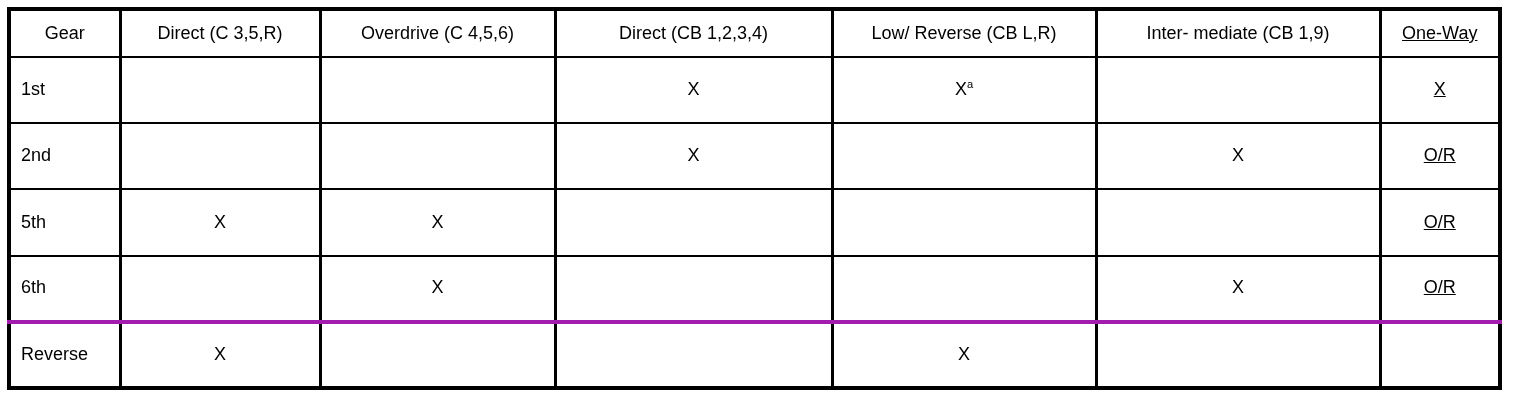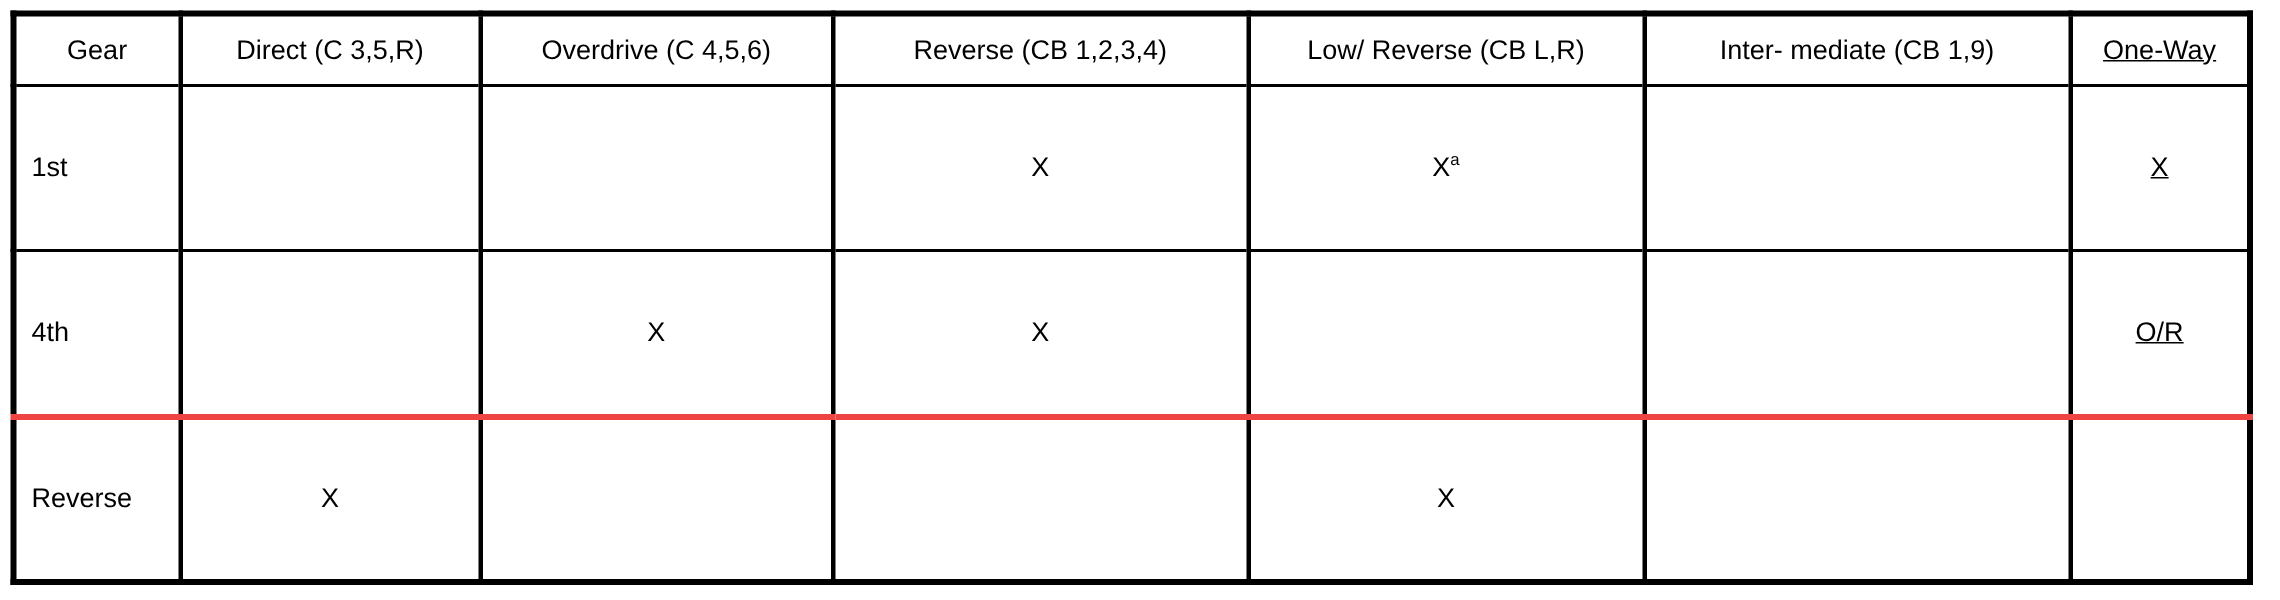--- a/index.html
+++ b/index.html
@@ -108,7 +108,7 @@
           <th class="col-gear">Gear</th>
           <th>Direct (C 3,5,R)</th>
           <th>Overdrive (C 4,5,6)</th>
-          <th>Reverse (CB 1,2,3,4)</th>
+          <th>Direct (CB 1,2,3,4)</th>
           <th>Low/ Reverse (CB L,R)</th>
           <th>Inter- mediate (CB 1,9)</th>
           <th>One-Way</th>

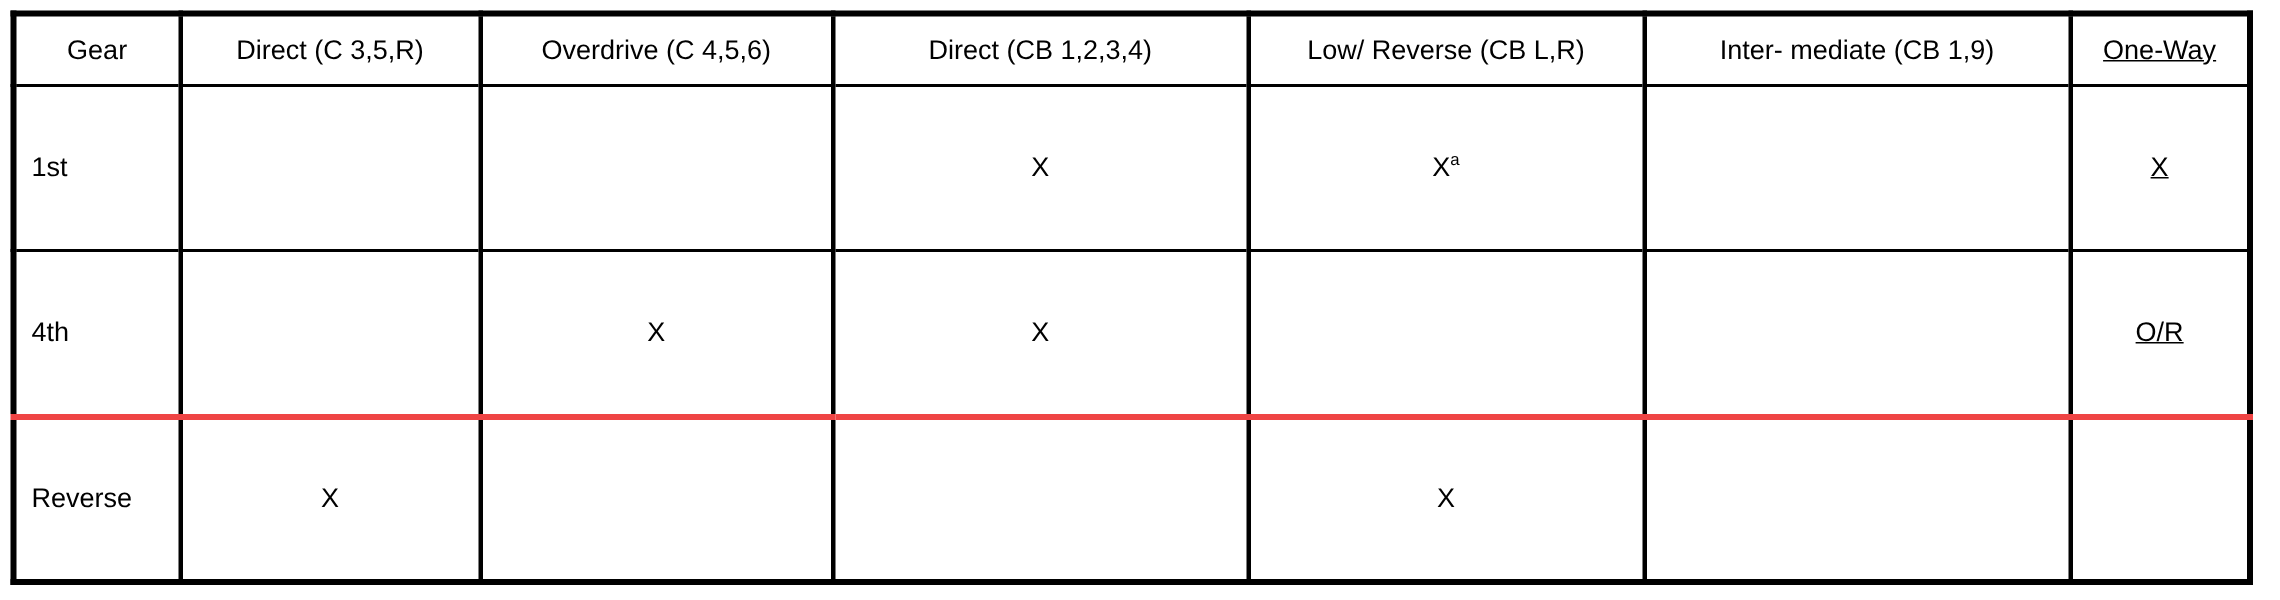--- a/index.html
+++ b/index.html
@@ -125,6 +125,15 @@
           <td>X</td>
         </tr>
         <tr>
+          <td class="gear-label">2nd</td>
+          <td class="cell-empty"></td>
+          <td class="cell-empty"></td>
+          <td>X</td>
+          <td class="cell-empty"></td>
+          <td>X</td>
+          <td>O/R</td>
+        </tr>
+        <tr>
           <td class="gear-label">4th</td>
           <td class="cell-empty"></td>
           <td>X</td>

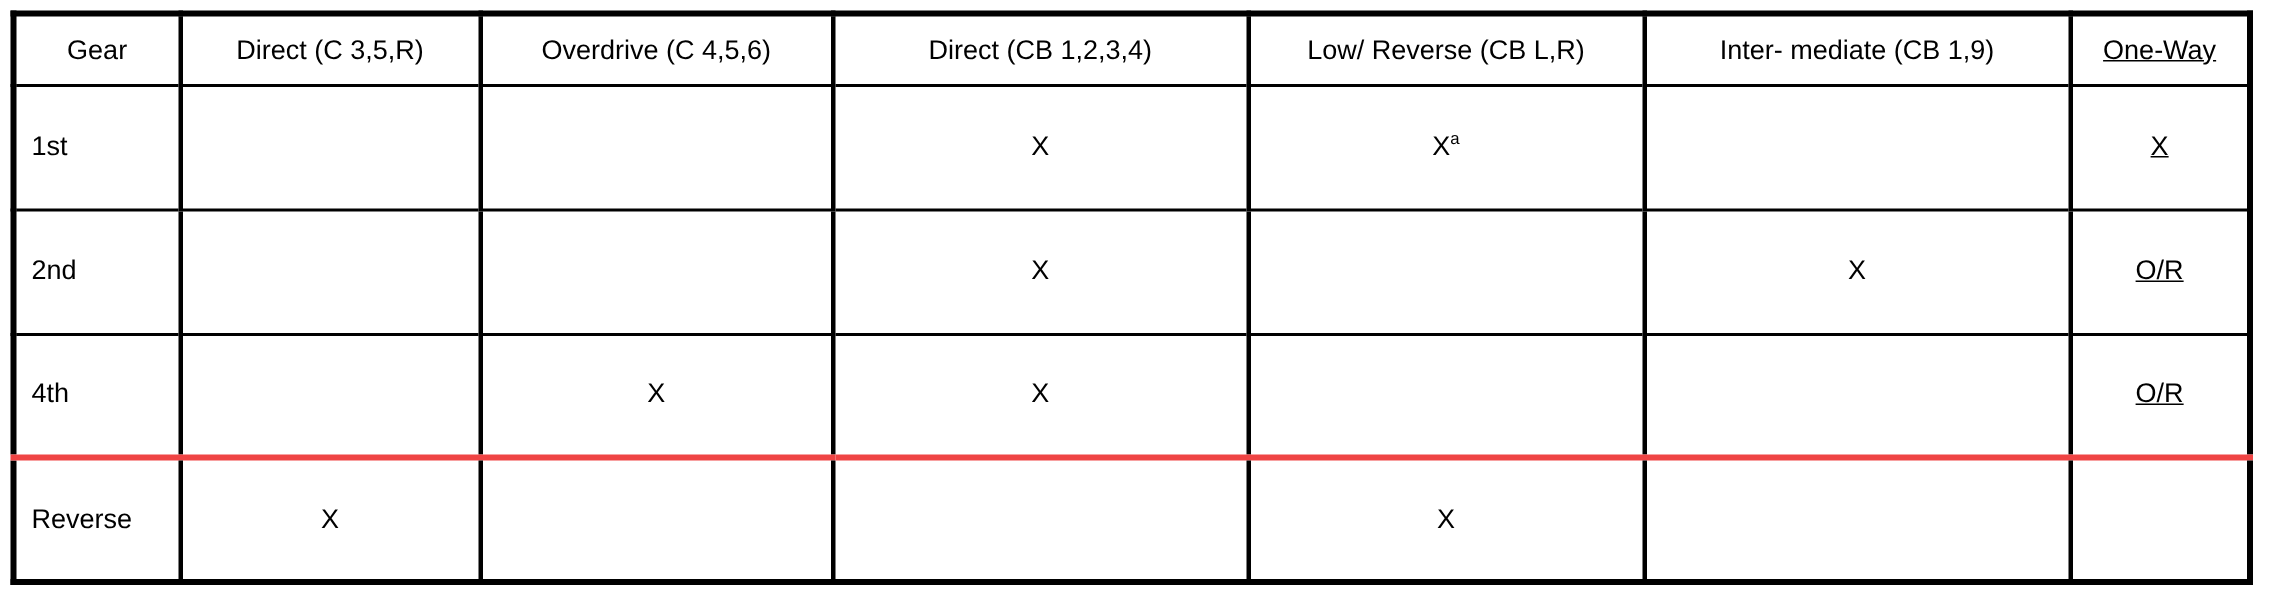--- a/index.html
+++ b/index.html
@@ -133,15 +133,6 @@
           <td>X</td>
           <td>O/R</td>
         </tr>
-        <tr>
-          <td class="gear-label">4th</td>
-          <td class="cell-empty"></td>
-          <td>X</td>
-          <td>X</td>
-          <td class="cell-empty"></td>
-          <td class="cell-empty"></td>
-          <td>O/R</td>
-        </tr>
         <tr class="reverse-row">
           <td class="gear-label">Reverse</td>
           <td>X</td>

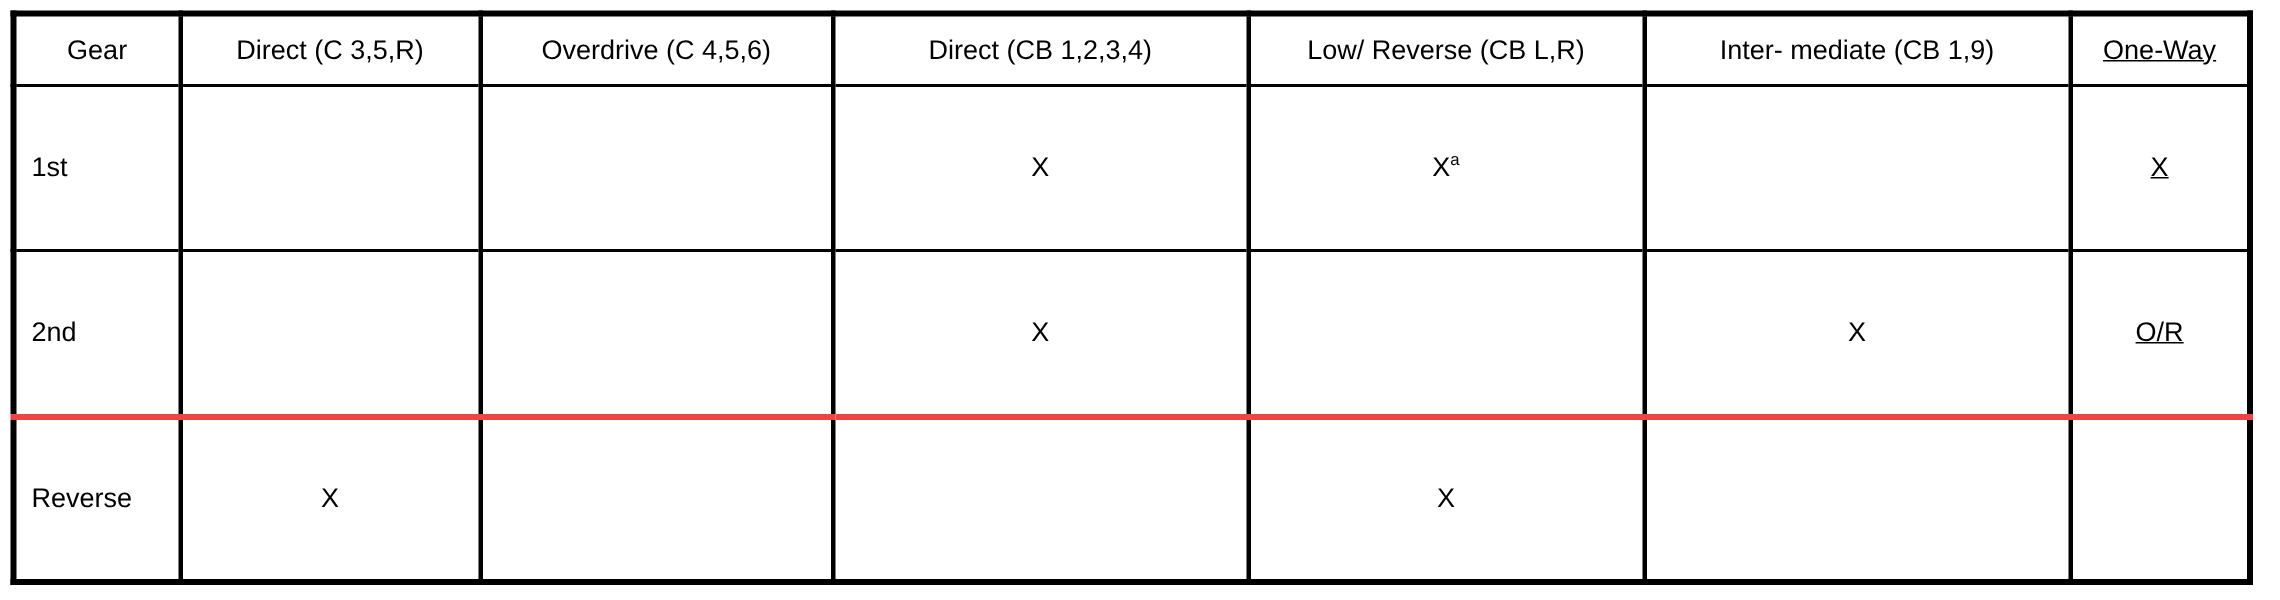--- a/index.html
+++ b/index.html
@@ -133,6 +133,15 @@
           <td>X</td>
           <td>O/R</td>
         </tr>
+        <tr>
+          <td class="gear-label">5th</td>
+          <td>X</td>
+          <td>X</td>
+          <td class="cell-empty"></td>
+          <td class="cell-empty"></td>
+          <td class="cell-empty"></td>
+          <td>O/R</td>
+        </tr>
         <tr class="reverse-row">
           <td class="gear-label">Reverse</td>
           <td>X</td>

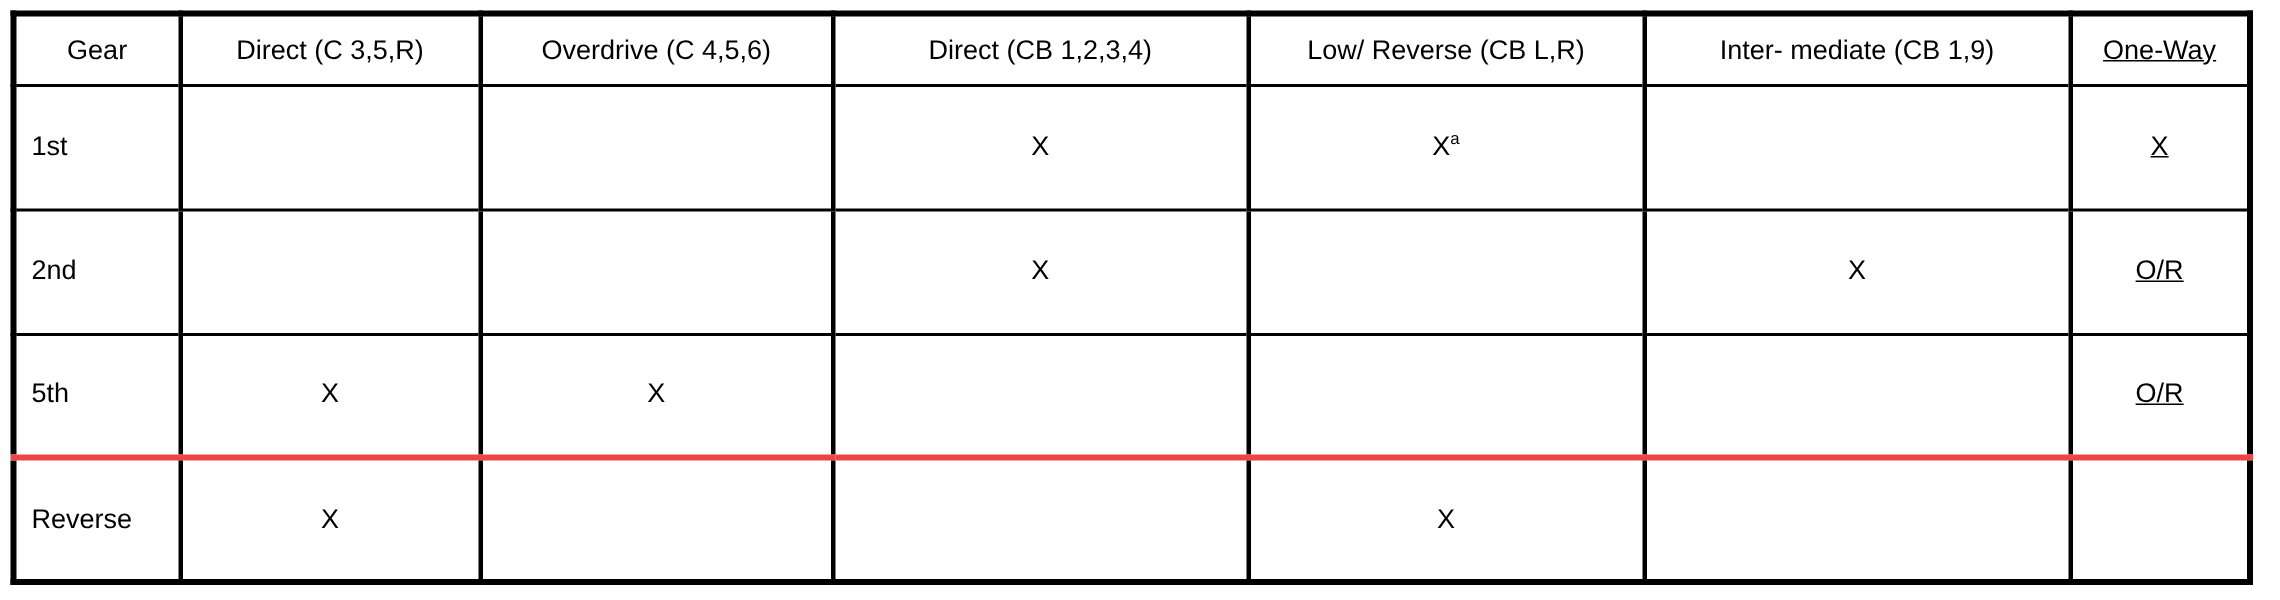--- a/index.html
+++ b/index.html
@@ -142,6 +142,15 @@
           <td class="cell-empty"></td>
           <td>O/R</td>
         </tr>
+        <tr>
+          <td class="gear-label">6th</td>
+          <td class="cell-empty"></td>
+          <td>X</td>
+          <td class="cell-empty"></td>
+          <td class="cell-empty"></td>
+          <td>X</td>
+          <td>O/R</td>
+        </tr>
         <tr class="reverse-row">
           <td class="gear-label">Reverse</td>
           <td>X</td>

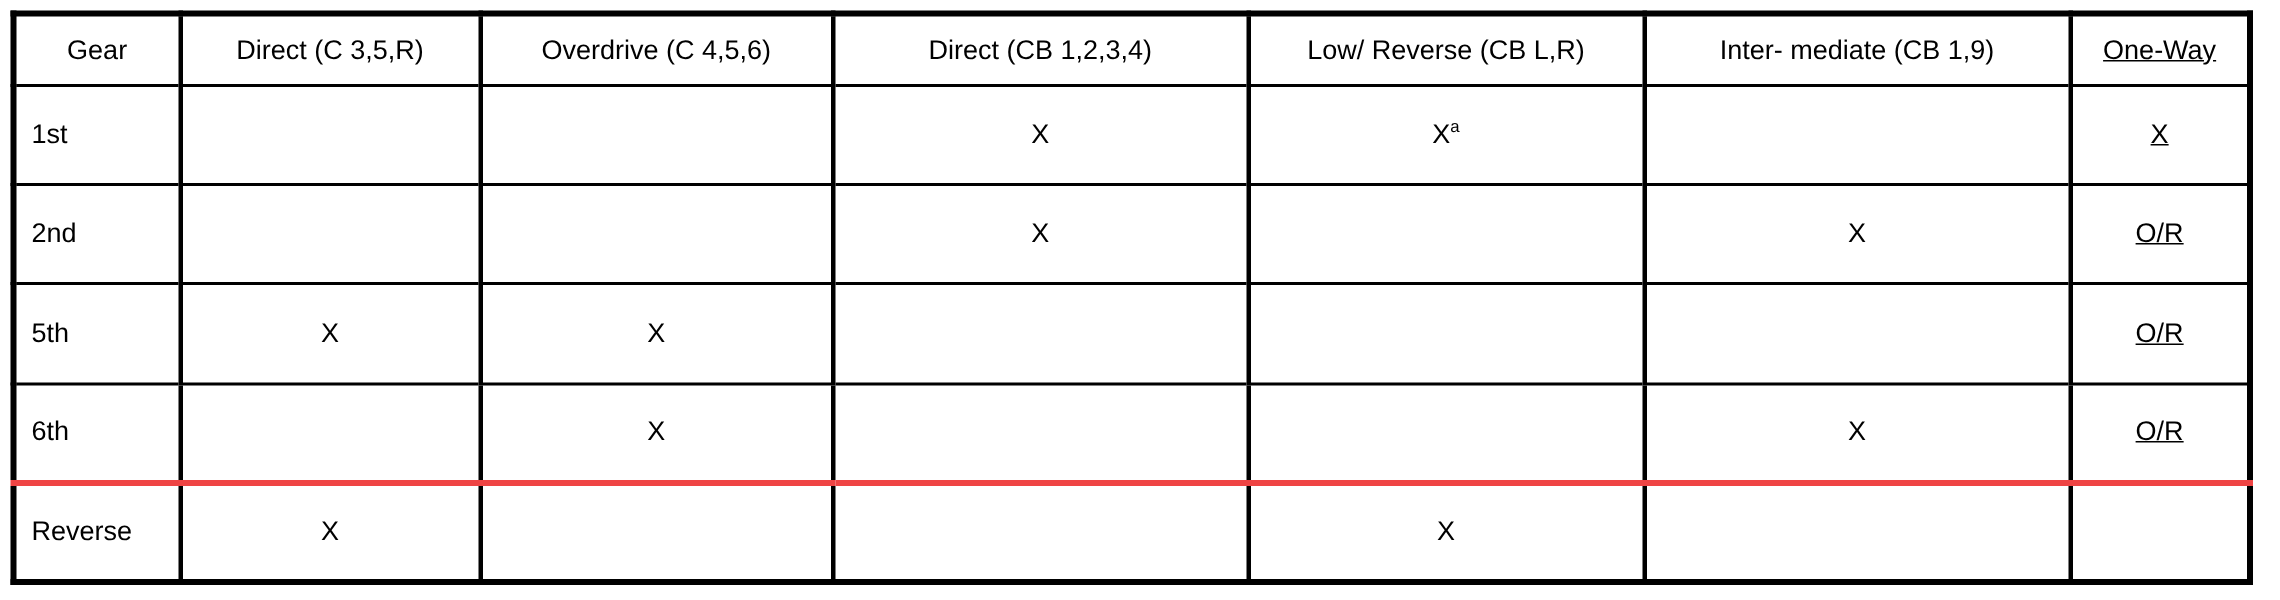--- a/index.html
+++ b/index.html
@@ -71,7 +71,7 @@
 
   
   tbody tr.reverse-row td {
-    border-top: 4px solid #ef4444;
+    border-top: 4px solid #a21caf;
   }
 
   

